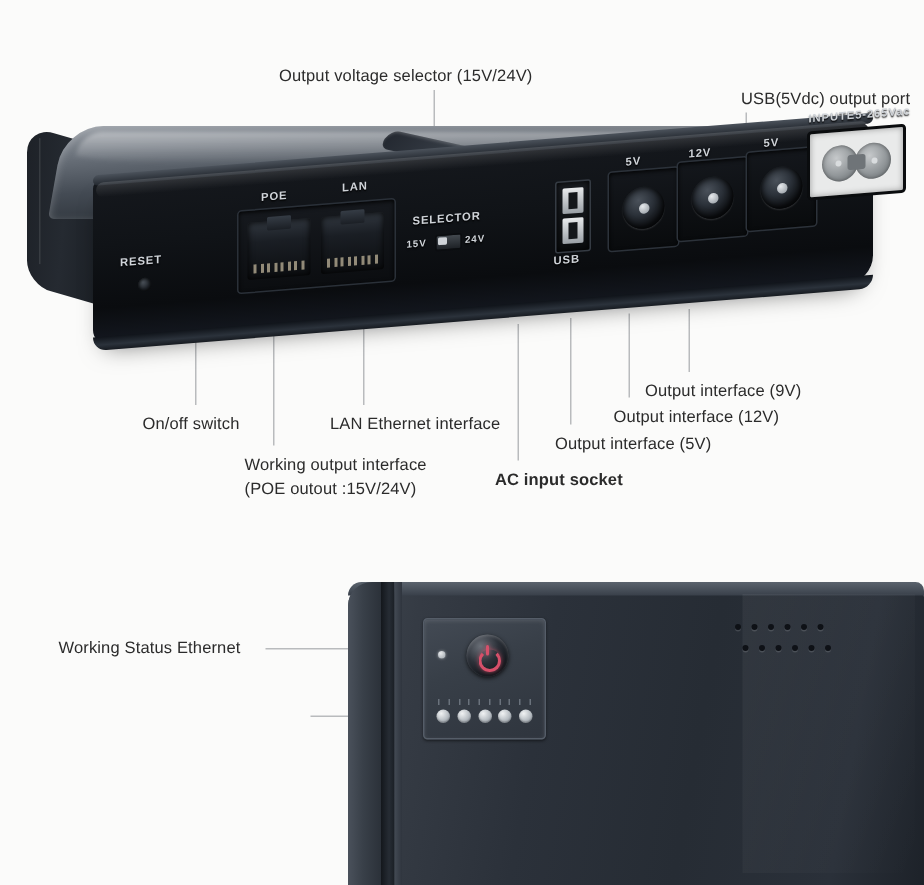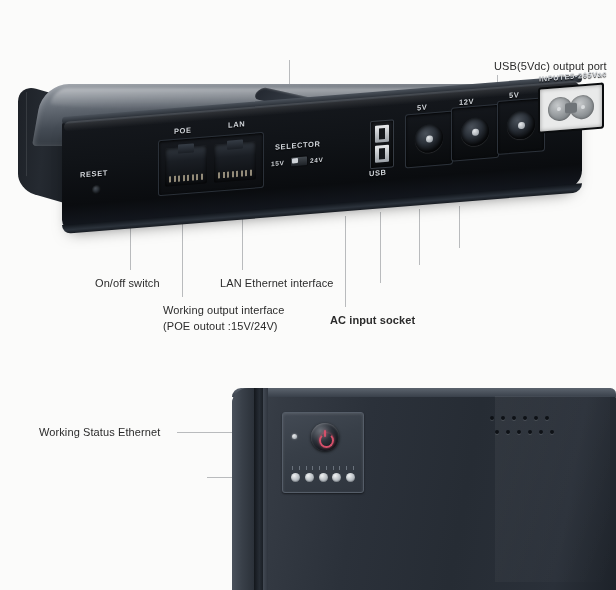--- a/index.html
+++ b/index.html
@@ -289,6 +289,7 @@
 
 <div class="stage">
 
+  <div class="cap" style="left:186px;top:44px;">Output voltage selector (15V/24V)</div>
   <div class="lead v" style="left:289px;top:60px;height:152px;"></div>
 
   <div class="cap" style="left:478px;top:59px;margin-left:16px;">USB(5Vdc) output port</div>

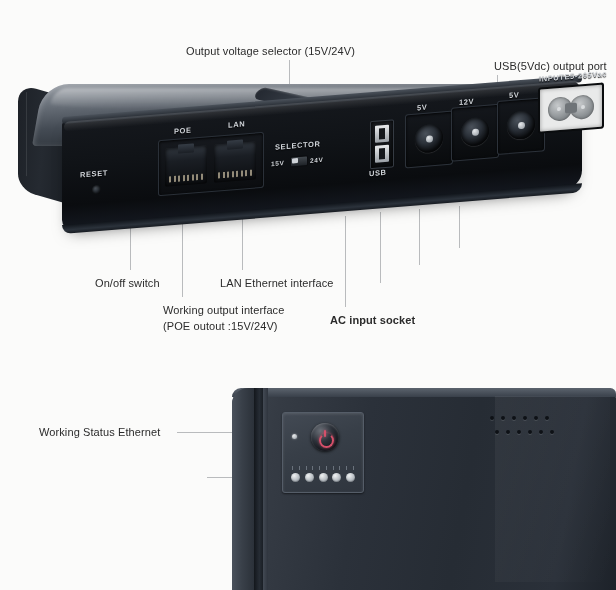--- a/index.html
+++ b/index.html
@@ -312,6 +312,7 @@
 
   <div class="lead v" style="left:419px;top:209px;height:56px;"></div>
 
+  <div class="cap" style="left:430px;top:254px;">Output interface (9V)</div>
   <div class="lead v" style="left:459px;top:206px;height:42px;"></div>
 
   <div class="unit-top">

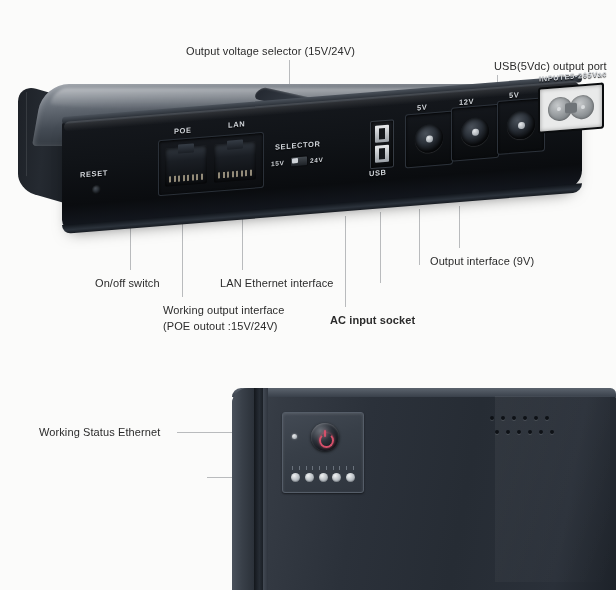--- a/index.html
+++ b/index.html
@@ -310,6 +310,7 @@
 
   <div class="lead v" style="left:380px;top:212px;height:71px;"></div>
 
+  <div class="cap" style="left:409px;top:271px;">Output interface (12V)</div>
   <div class="lead v" style="left:419px;top:209px;height:56px;"></div>
 
   <div class="cap" style="left:430px;top:254px;">Output interface (9V)</div>

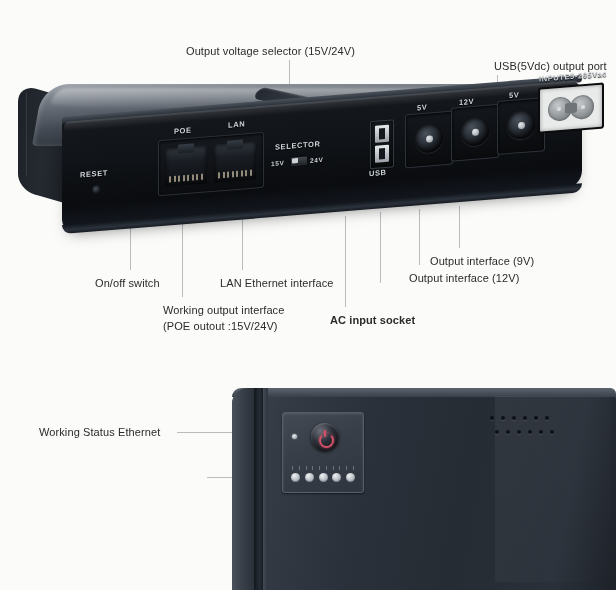--- a/index.html
+++ b/index.html
@@ -308,6 +308,7 @@
   <div class="cap" style="left:330px;top:313px;font-weight:bold;">AC input socket</div>
   <div class="lead v" style="left:345px;top:216px;height:91px;"></div>
 
+  <div class="cap" style="left:370px;top:289px;">Output interface (5V)</div>
   <div class="lead v" style="left:380px;top:212px;height:71px;"></div>
 
   <div class="cap" style="left:409px;top:271px;">Output interface (12V)</div>

